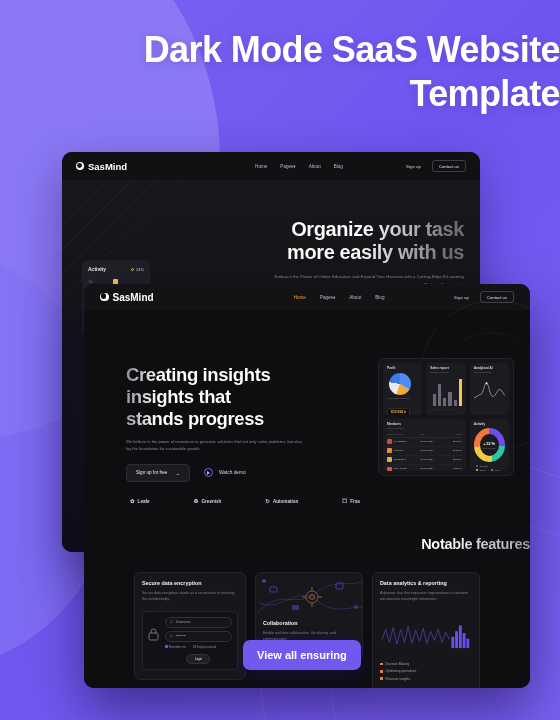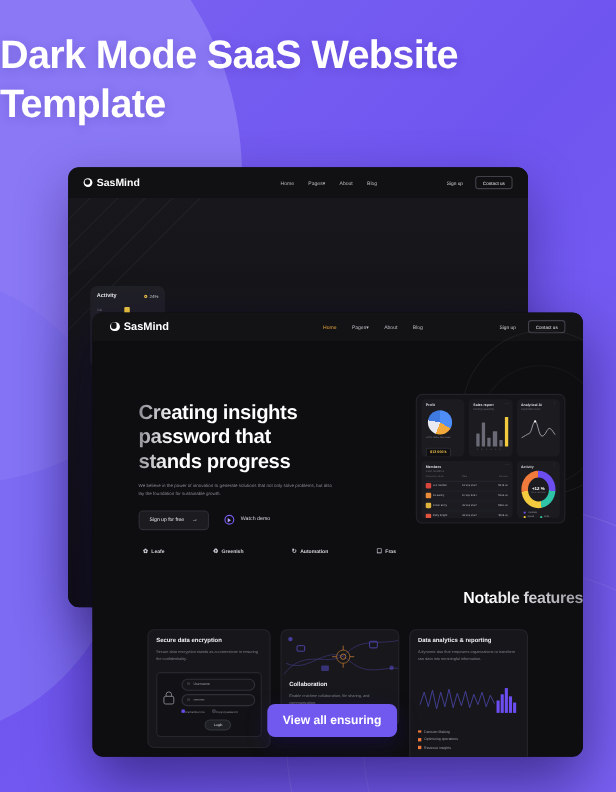--- a/index.html
+++ b/index.html
@@ -25,7 +25,7 @@
   
   .title{
     position:absolute; top:28px; left:0; right:0;
-    text-align:left; color:#ffffff;
+    text-align:right; color:#ffffff;
     font-size:36px; font-weight:bold; line-height:1.22;
     letter-spacing:-0.6px; z-index:6;
     text-shadow:0 2px 10px rgba(40,20,110,.18);

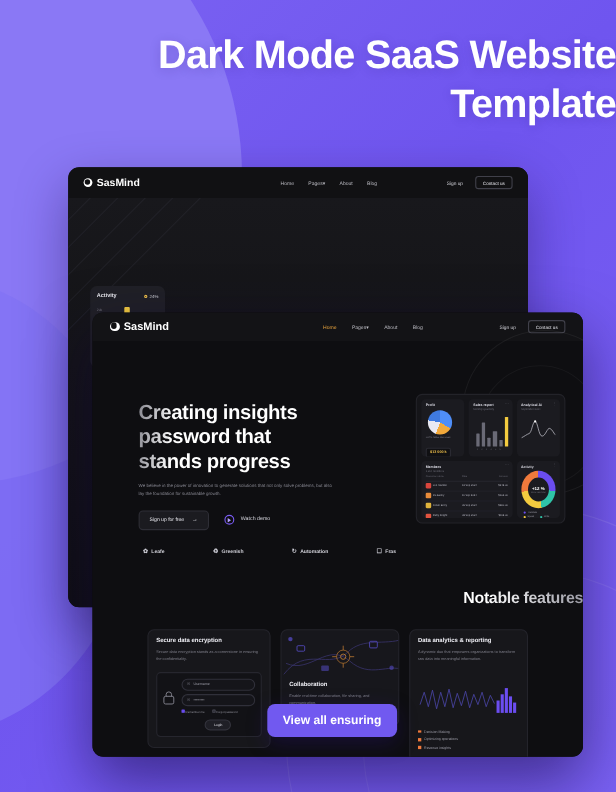--- a/index.html
+++ b/index.html
@@ -238,6 +238,10 @@
         </g>
       </svg>
 
+      <div class="hero-back">
+        <h1>Organize your task more easily with us</h1>
+        <p>Embrace the Power of Online Education and Expand Your Horizons with a Cutting-Edge E-Learning Platform Designed to</p>
+      </div>
 
       <div class="activity-card">
         <div class="activity-head">

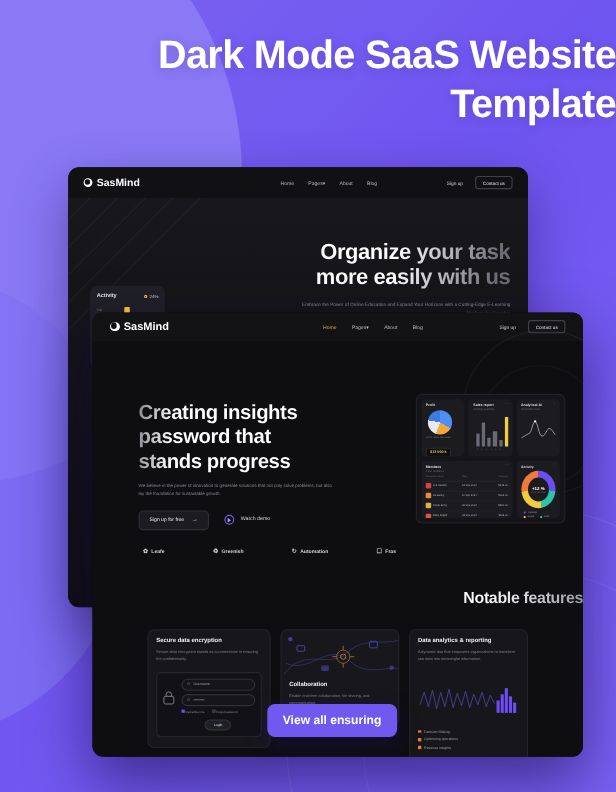--- a/index.html
+++ b/index.html
@@ -296,7 +296,7 @@
       <div class="hero-front">
         <h1>
           <span>Creating insights</span><br>
-          <span>password that</span><br>
+          <span>insights that</span><br>
           <span>stands progress</span>
         </h1>
         <p>We believe in the power of innovation to generate solutions that not only solve problems, but also lay the foundation for sustainable growth.</p>

